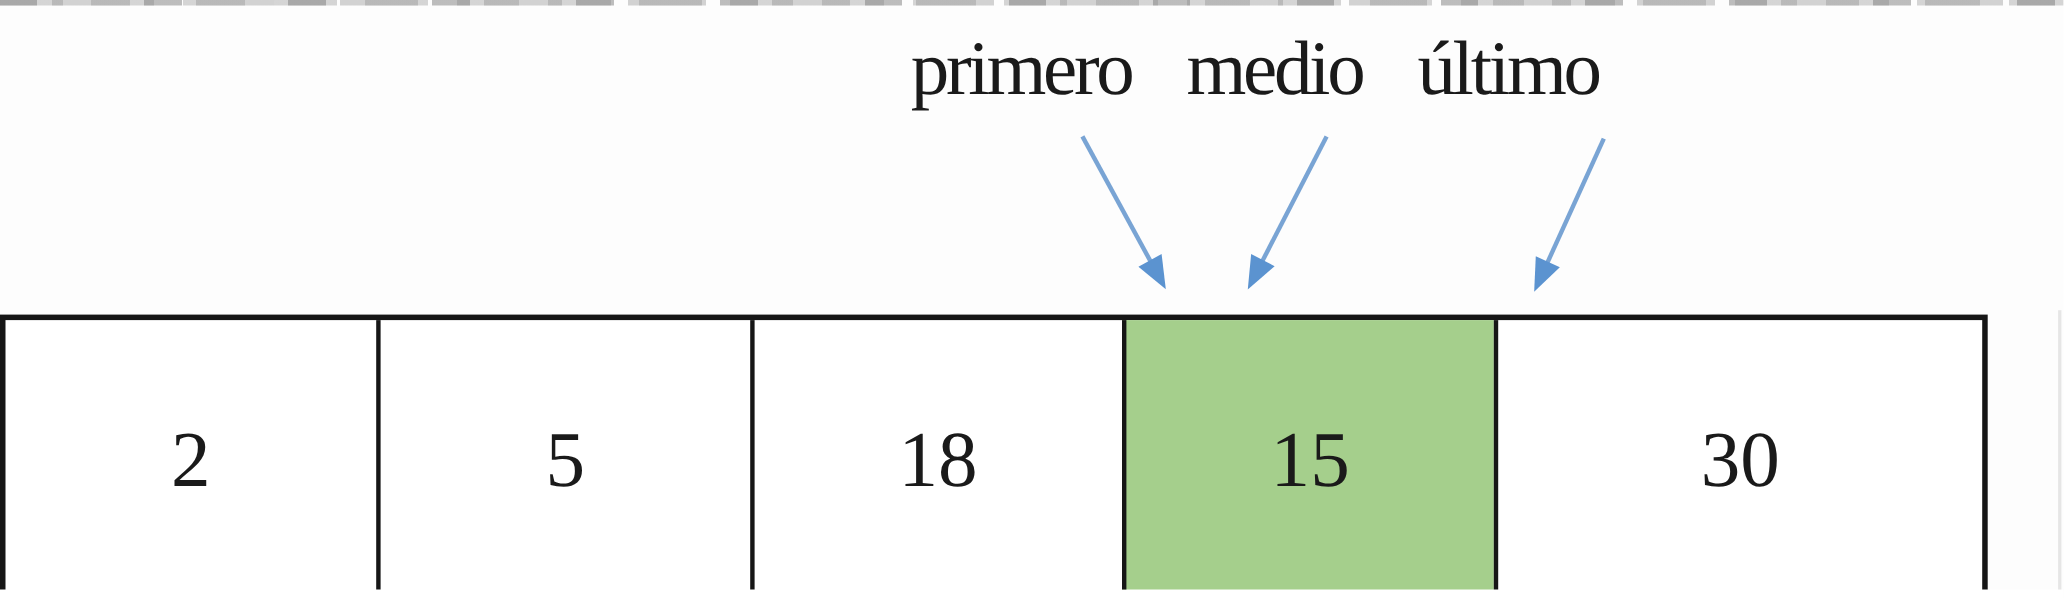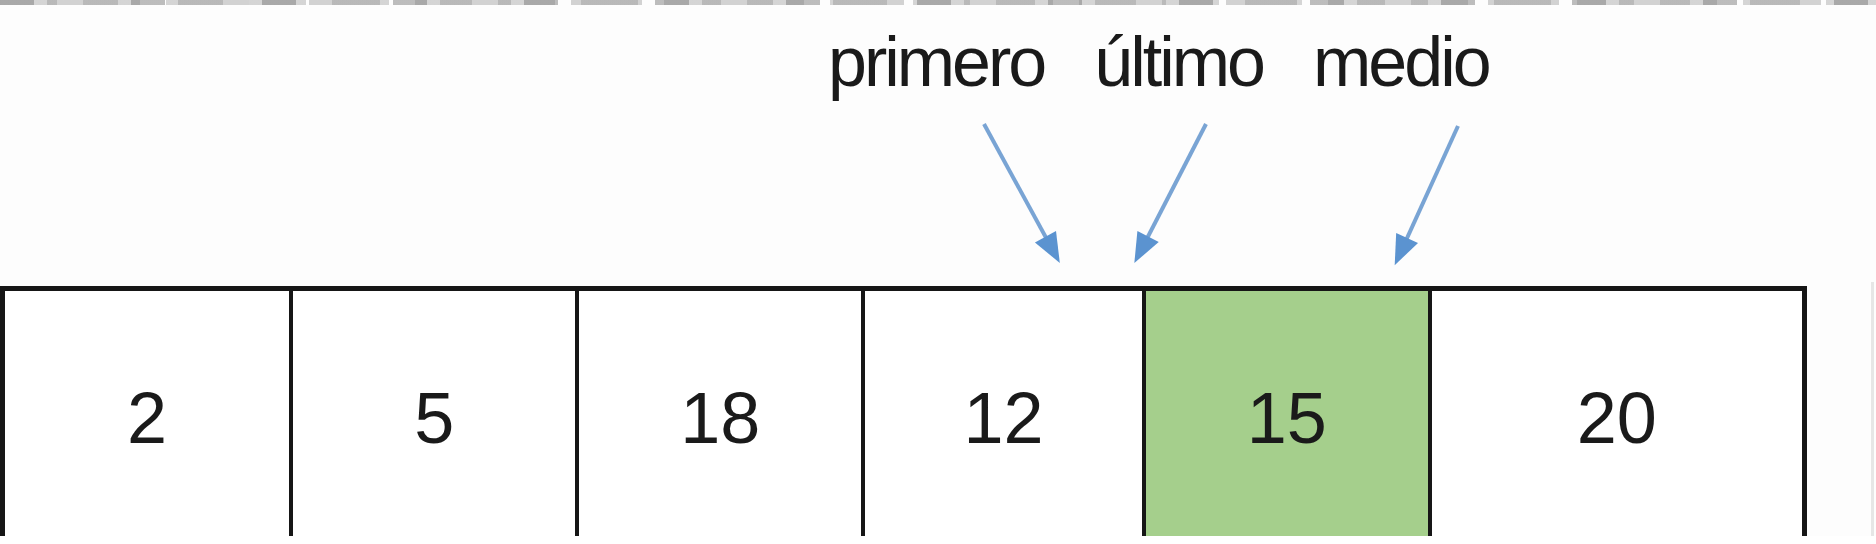--- a/index.html
+++ b/index.html
@@ -18,7 +18,7 @@
     height: 536px;
     background: var(--background);
     overflow: hidden;
-    font-family: Liberation Sans, sans-serif;
+    font-family: Liberation Serif, serif;
   }
   
   .top-strip {

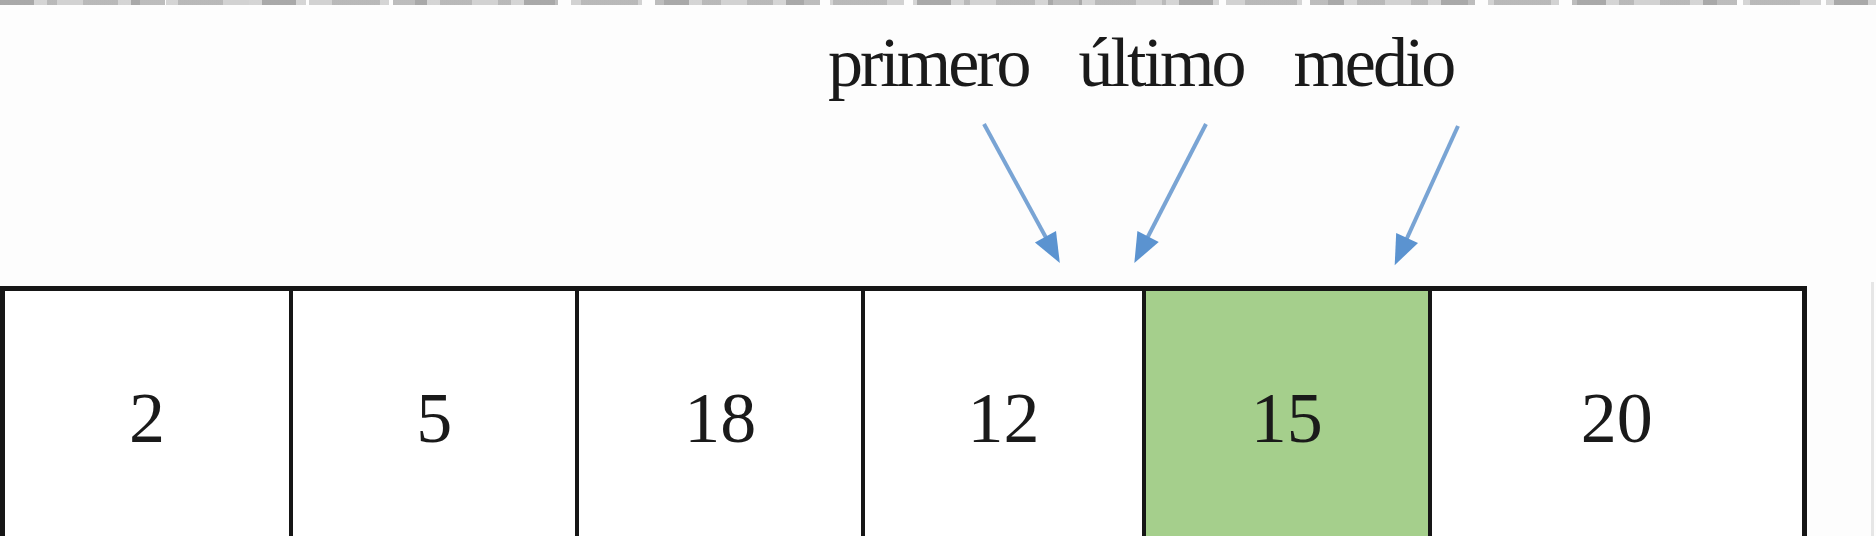--- a/index.html
+++ b/index.html
@@ -91,8 +91,8 @@
 
   <div class="labels">
     <span>primero</span>
+    <span>medio</span>
     <span>último</span>
-    <span>medio</span>
   </div>
 
   <svg class="arrows" width="1876" height="290" viewBox="0 0 1876 290">

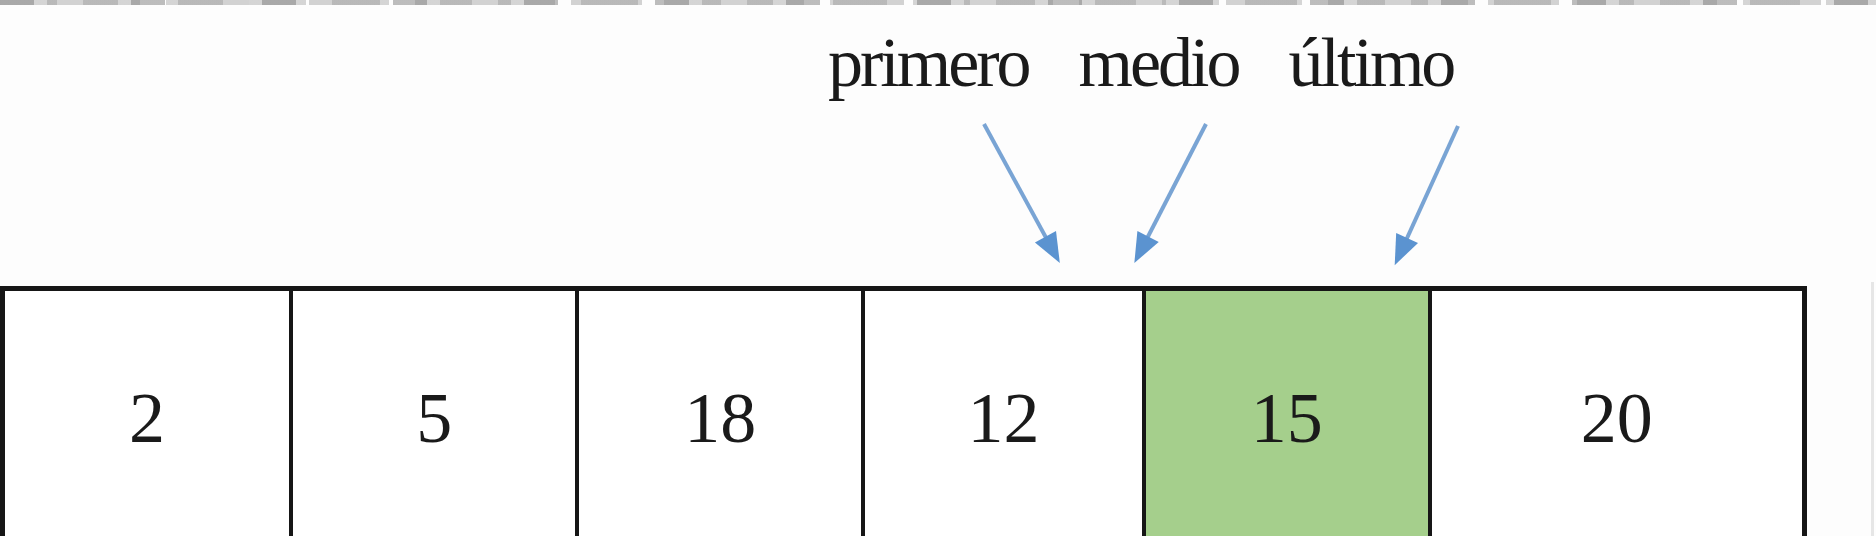--- a/index.html
+++ b/index.html
@@ -116,9 +116,6 @@
     <div class="cell" style="flex:247 0 0">
       <span>18</span>
     </div>
-    <div class="cell" style="flex:243 0 0">
-      <span>12</span>
-    </div>
     <div class="cell highlight" style="flex:247 0 0">
       <span>15</span>
     </div>

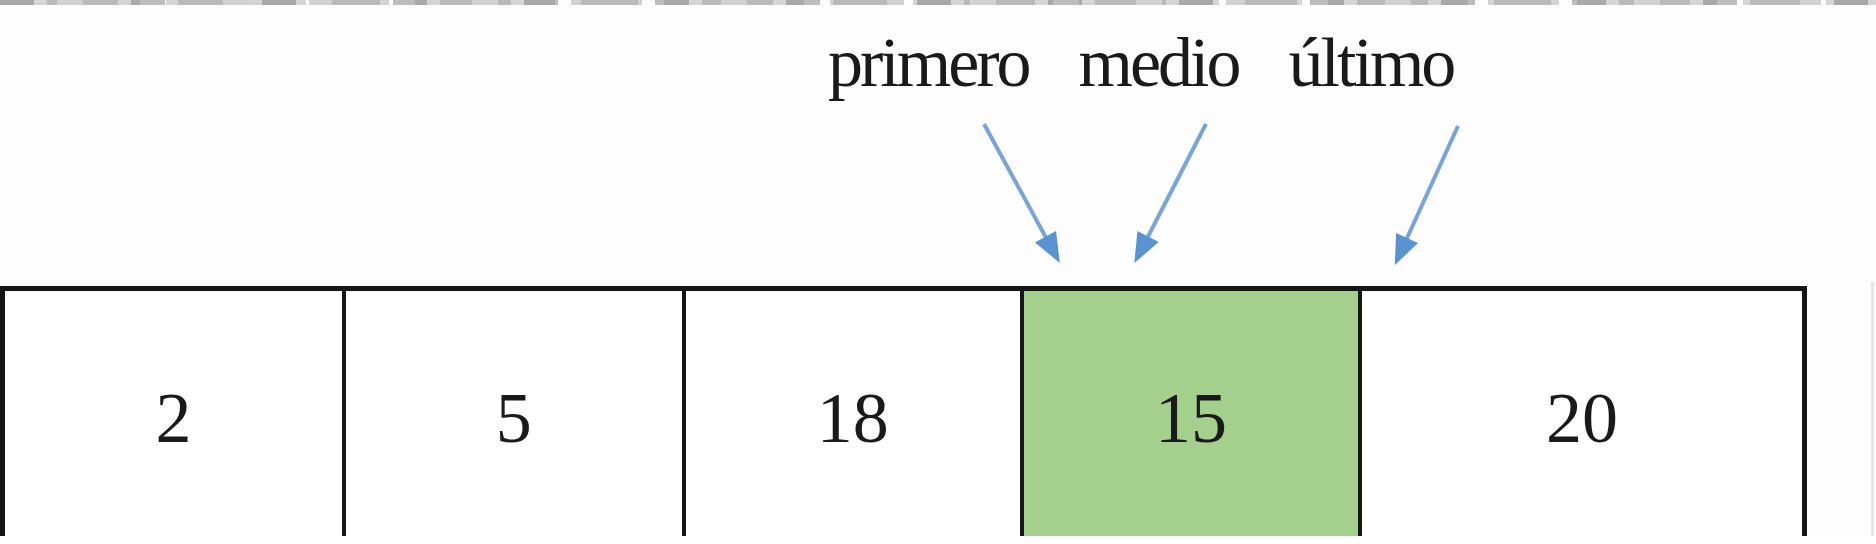--- a/index.html
+++ b/index.html
@@ -120,7 +120,7 @@
       <span>15</span>
     </div>
     <div class="cell" style="flex:325 0 0">
-      <span>20</span>
+      <span>30</span>
     </div>
   </div>
 

